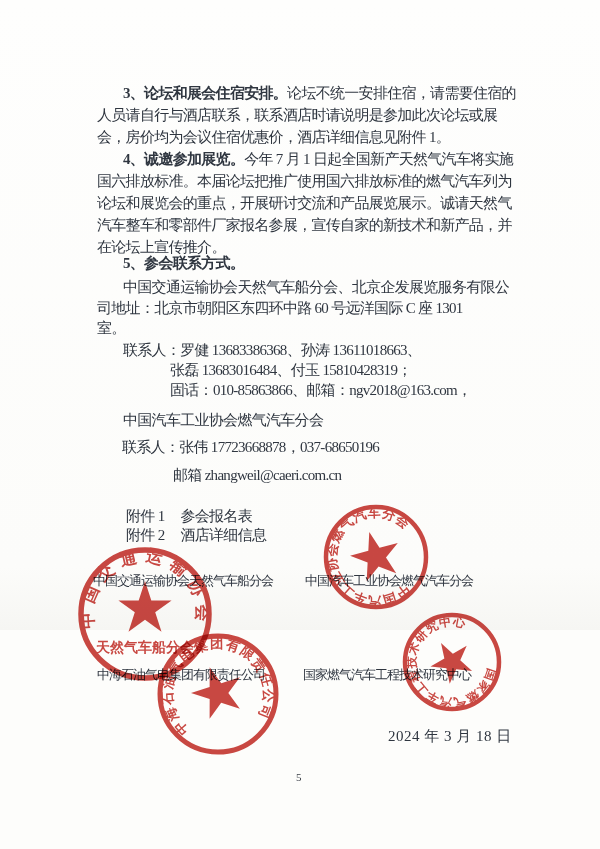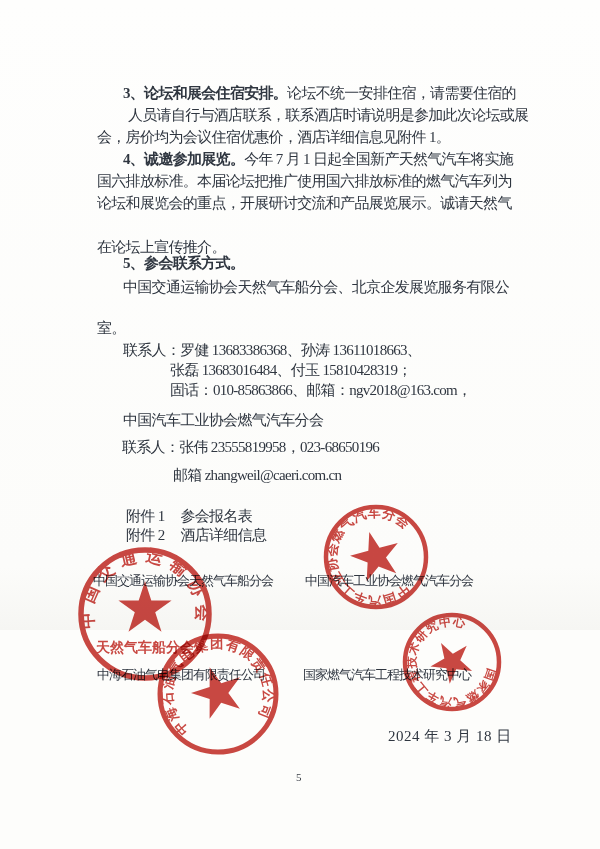--- a/index.html
+++ b/index.html
@@ -45,7 +45,7 @@
   <div class="tl" style="left:123px;top:84px;">
     <span class="b">3、论坛和展会住宿安排。</span><span>论坛不统一安排住宿，请需要住宿的</span>
   </div>
-  <div class="tl" style="left:97px;top:106px;margin-left:31px;">人员请自行与酒店联系，联系酒店时请说明是参加此次论坛或展</div>
+  <div class="tl" style="left:97px;top:106px;">人员请自行与酒店联系，联系酒店时请说明是参加此次论坛或展</div>
   <div class="tl" style="left:97px;top:128px;">会，房价均为会议住宿优惠价，酒店详细信息见附件 1。</div>
 
   <div class="tl" style="left:123px;top:150px;">

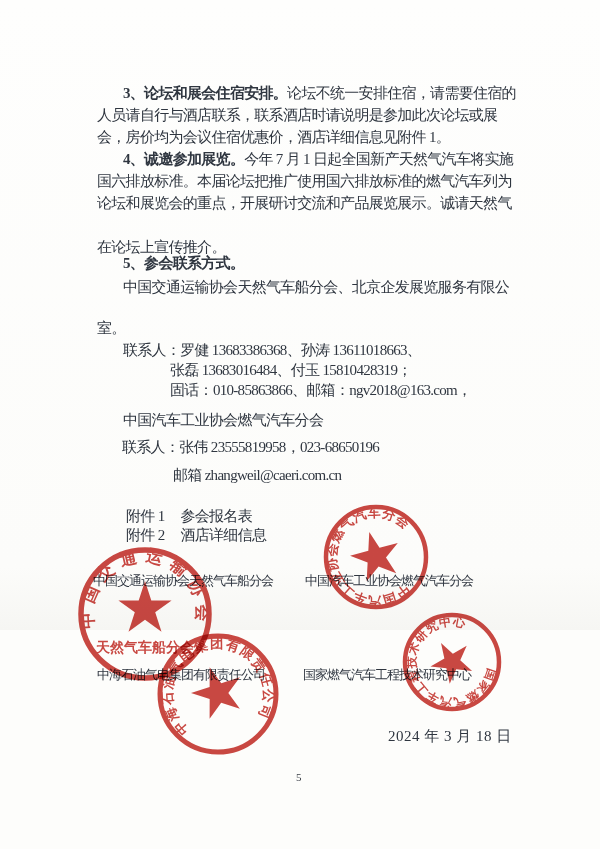--- a/index.html
+++ b/index.html
@@ -53,6 +53,7 @@
   </div>
   <div class="tl" style="left:97px;top:194px;">论坛和展览会的重点，开展研讨交流和产品展览展示。诚请天然气</div>
   <div class="tl" style="left:97px;top:172px;">国六排放标准。本届论坛把推广使用国六排放标准的燃气汽车列为</div>
+  <div class="tl" style="left:97px;top:216px;">汽车整车和零部件厂家报名参展，宣传自家的新技术和新产品，并</div>
   <div class="tl" style="left:97px;top:238px;">在论坛上宣传推介。</div>
 
   <div class="tl b" style="left:123px;top:254px;">5、参会联系方式。</div>

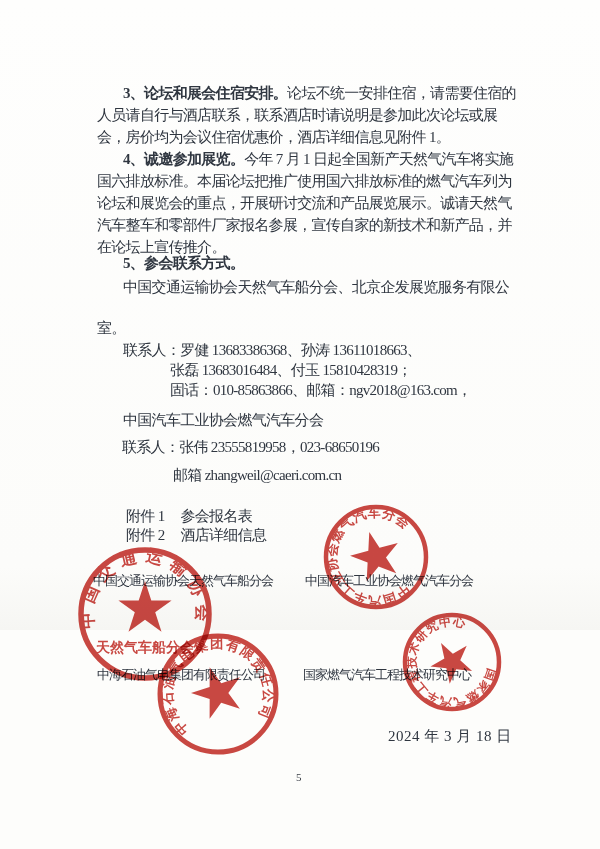--- a/index.html
+++ b/index.html
@@ -59,6 +59,7 @@
   <div class="tl b" style="left:123px;top:254px;">5、参会联系方式。</div>
 
   <div class="tl" style="left:123px;top:278px;">中国交通运输协会天然气车船分会、北京企发展览服务有限公</div>
+  <div class="tl" style="left:97px;top:299px;">司地址：北京市朝阳区东四环中路 60 号远洋国际 C 座 1301</div>
   <div class="tl" style="left:97px;top:319px;">室。</div>
   <div class="tl" style="left:123px;top:341px;">联系人：罗健 13683386368、孙涛 13611018663、</div>
   <div class="tl" style="left:170px;top:361px;">张磊 13683016484、付玉 15810428319；</div>

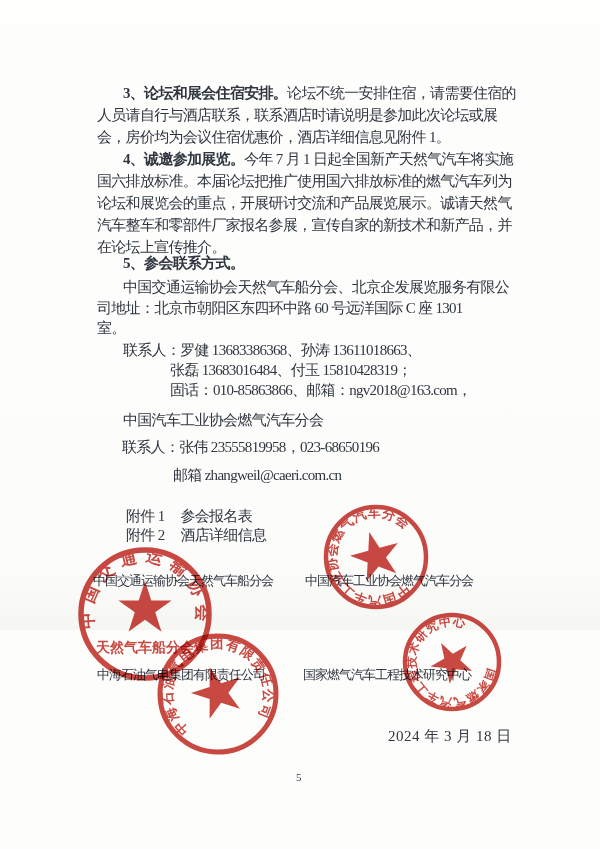--- a/index.html
+++ b/index.html
@@ -66,7 +66,7 @@
   <div class="tl" style="left:170px;top:381px;">固话：010-85863866、邮箱：ngv2018@163.com，</div>
 
   <div class="tl" style="left:123px;top:411px;">中国汽车工业协会燃气汽车分会</div>
-  <div class="tl" style="left:122px;top:438px;">联系人：张伟 23555819958，023-68650196</div>
+  <div class="tl" style="left:122px;top:438px;">联系人：张伟 17723668878，037-68650196</div>
   <div class="tl" style="left:173px;top:466px;">邮箱 zhangweil@caeri.com.cn</div>
 
   <div class="tl" style="left:126px;top:507px;">

